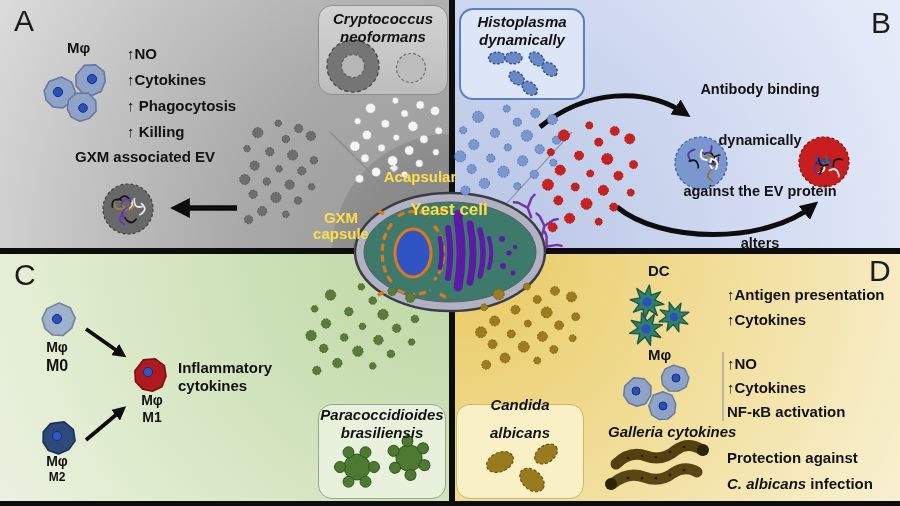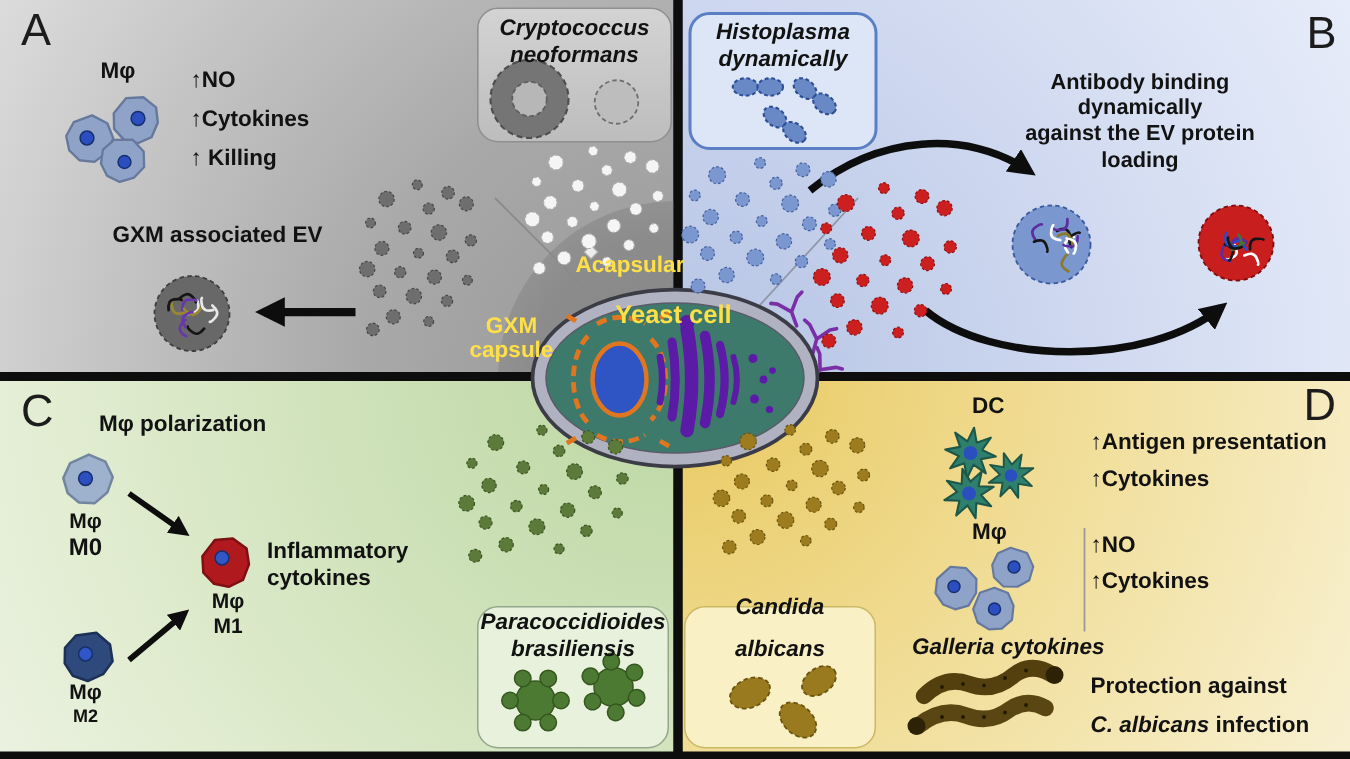--- a/index.html
+++ b/index.html
@@ -34,7 +34,7 @@
   .letter{position:absolute;font-size:30px;font-weight:400;color:#1c1c1c;line-height:1;}
   .lines div{line-height:26px;}
   #b-ann{text-align:center;font-size:14.5px;}
-  #b-ann div{line-height:17.2px;}
+  #b-ann div{line-height:17.2px;margin-top:34px;}
   #yeast-label{font-size:17px;}
 </style>
 </head>

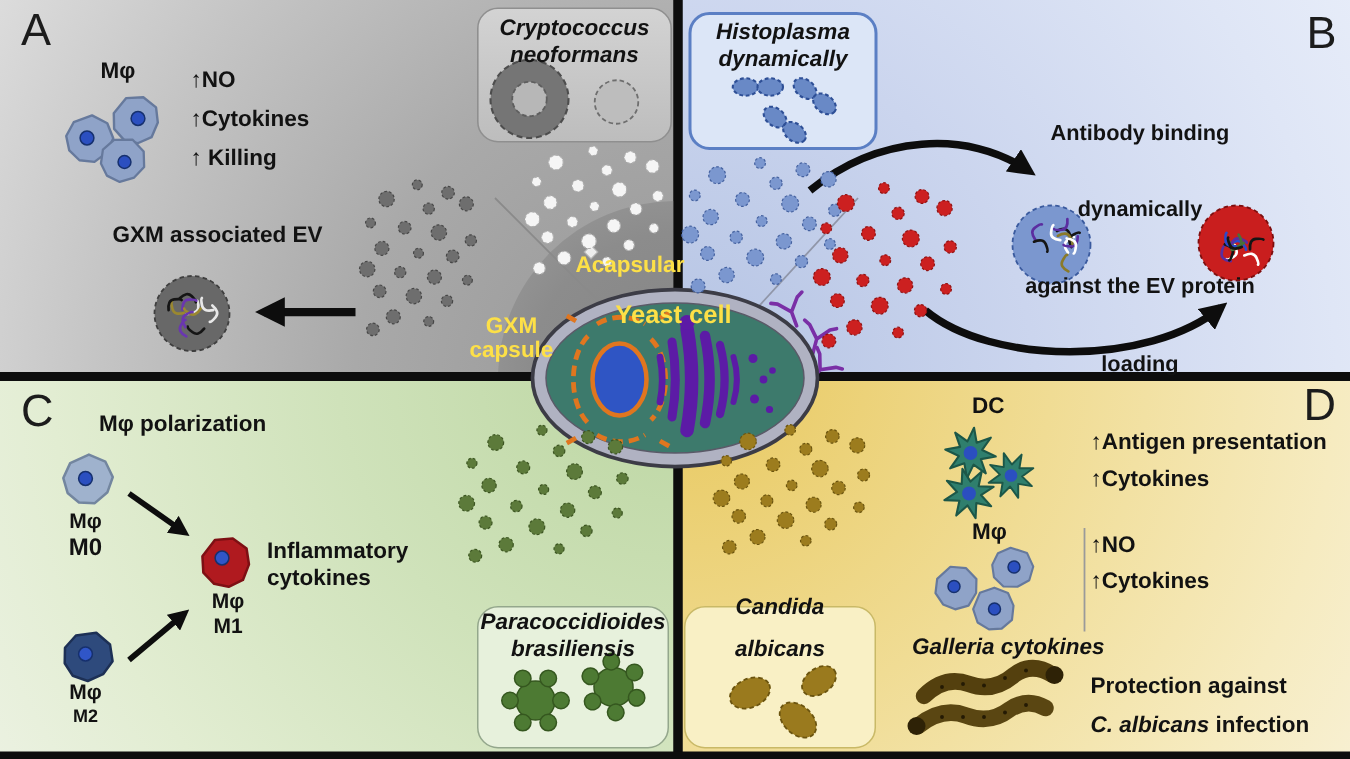--- a/index.html
+++ b/index.html
@@ -411,6 +411,7 @@
   <div class="t lines" style="left:127px;top:41px">
     <div>↑NO</div>
     <div>↑Cytokines</div>
+    <div>↑ Phagocytosis</div>
     <div>↑ Killing</div>
   </div>
   <div class="t" style="left:75px;top:149px">GXM associated EV</div>

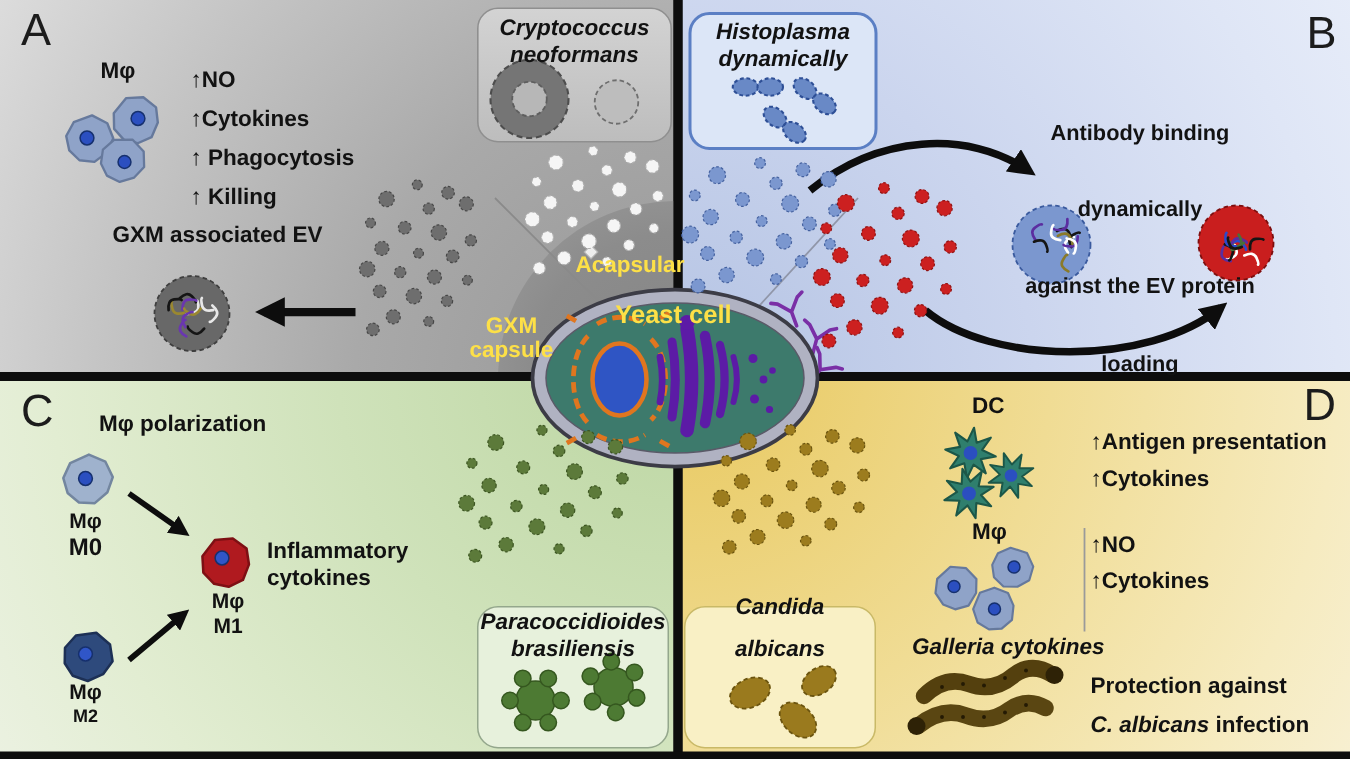--- a/index.html
+++ b/index.html
@@ -427,7 +427,7 @@
     <div>Antibody binding</div>
     <div>dynamically</div>
     <div>against the EV protein</div>
-    <div>loading</div>
+    <div>alters</div>
   </div>
 
   <div class="t" style="left:66px;top:275px">Mφ polarization</div>

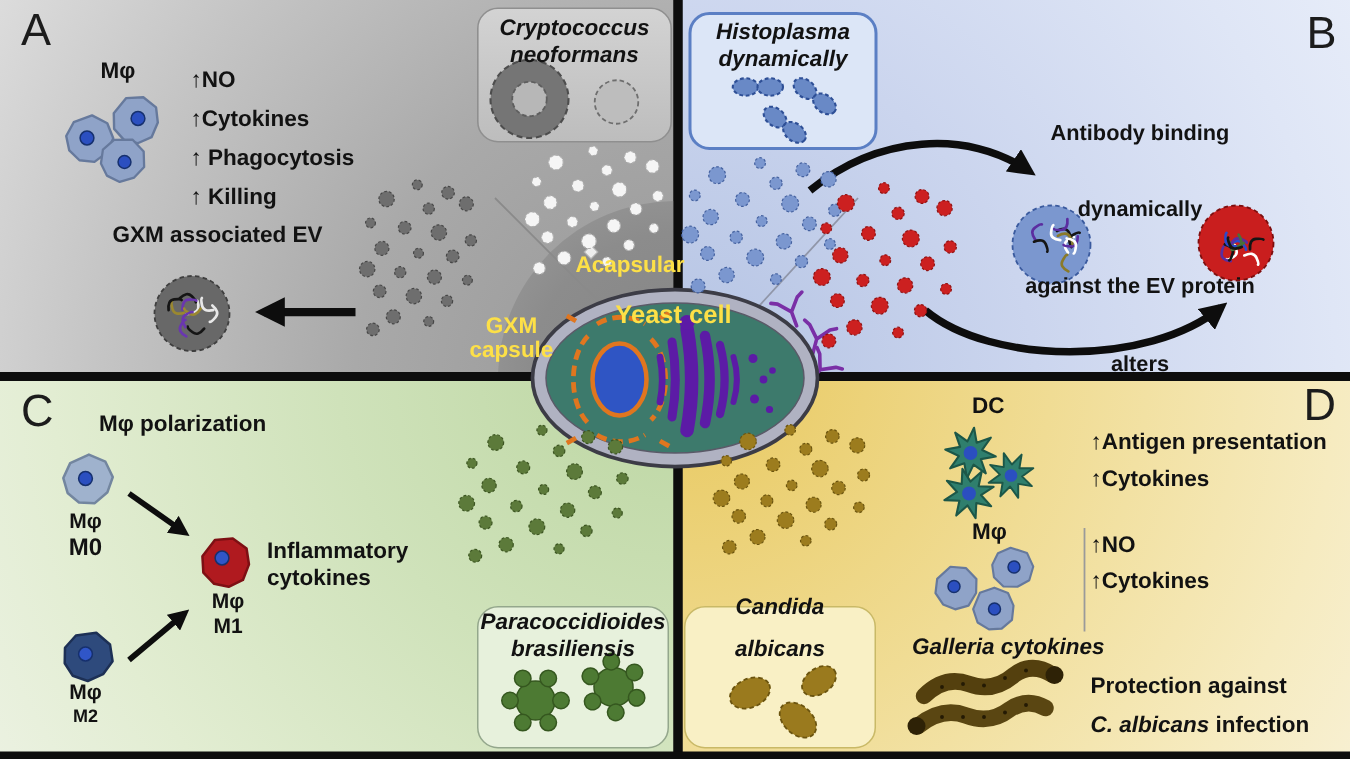--- a/index.html
+++ b/index.html
@@ -430,7 +430,6 @@
     <div>alters</div>
   </div>
 
-  <div class="t" style="left:66px;top:275px">Mφ polarization</div>
   <div class="t ctr" style="left:57px;top:340px;font-size:14px">Mφ</div>
   <div class="t ctr" style="left:57px;top:357px;font-size:16px">M0</div>
   <div class="t" style="left:178px;top:360px">Inflammatory</div>

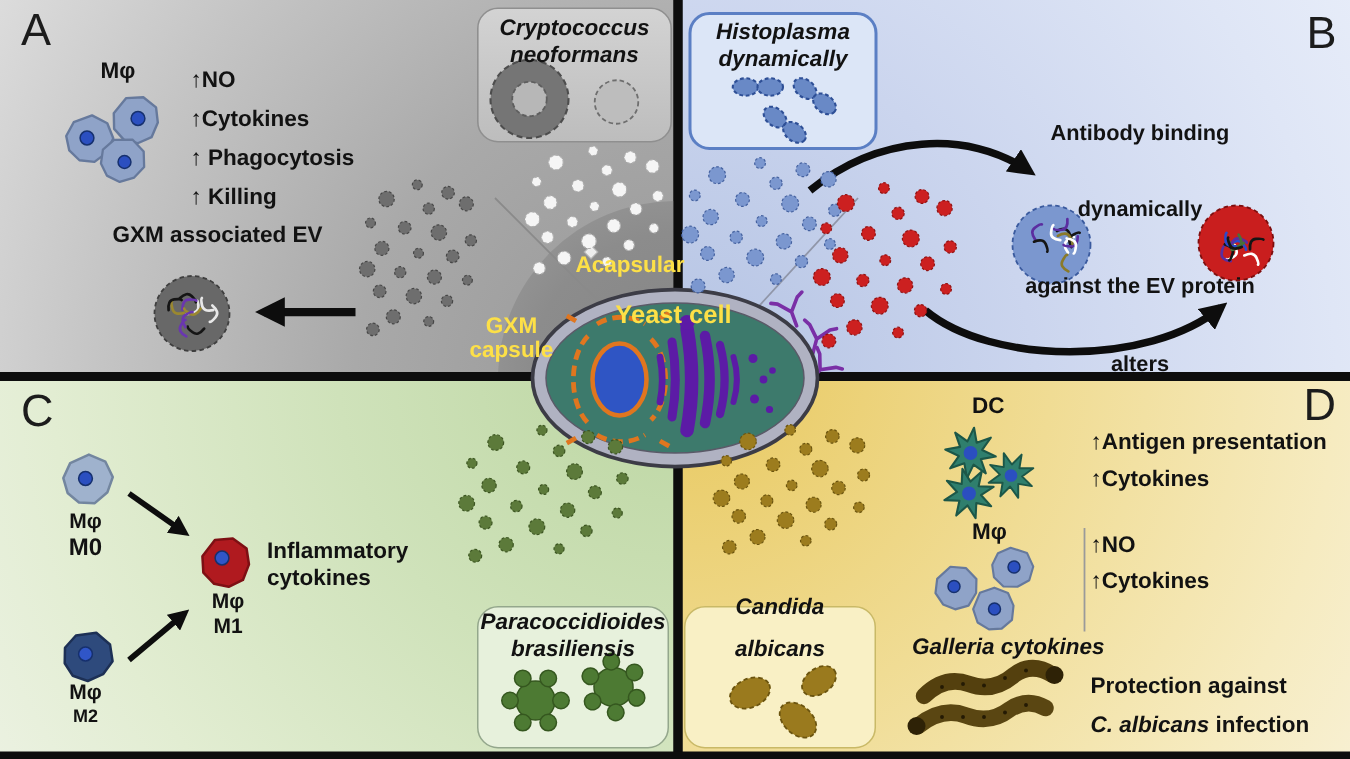--- a/index.html
+++ b/index.html
@@ -447,6 +447,7 @@
   <div class="t" style="left:648px;top:347px">Mφ</div>
   <div class="t" style="left:727px;top:356px">↑NO</div>
   <div class="t" style="left:727px;top:380px">↑Cytokines</div>
+  <div class="t" style="left:727px;top:404px">NF-κB activation</div>
   <div class="t it" style="left:608px;top:424px">Galleria cytokines</div>
   <div class="t" style="left:727px;top:450px">Protection against</div>
   <div class="t" style="left:727px;top:476px"><span class="it">C. albicans</span><span> infection</span></div>

